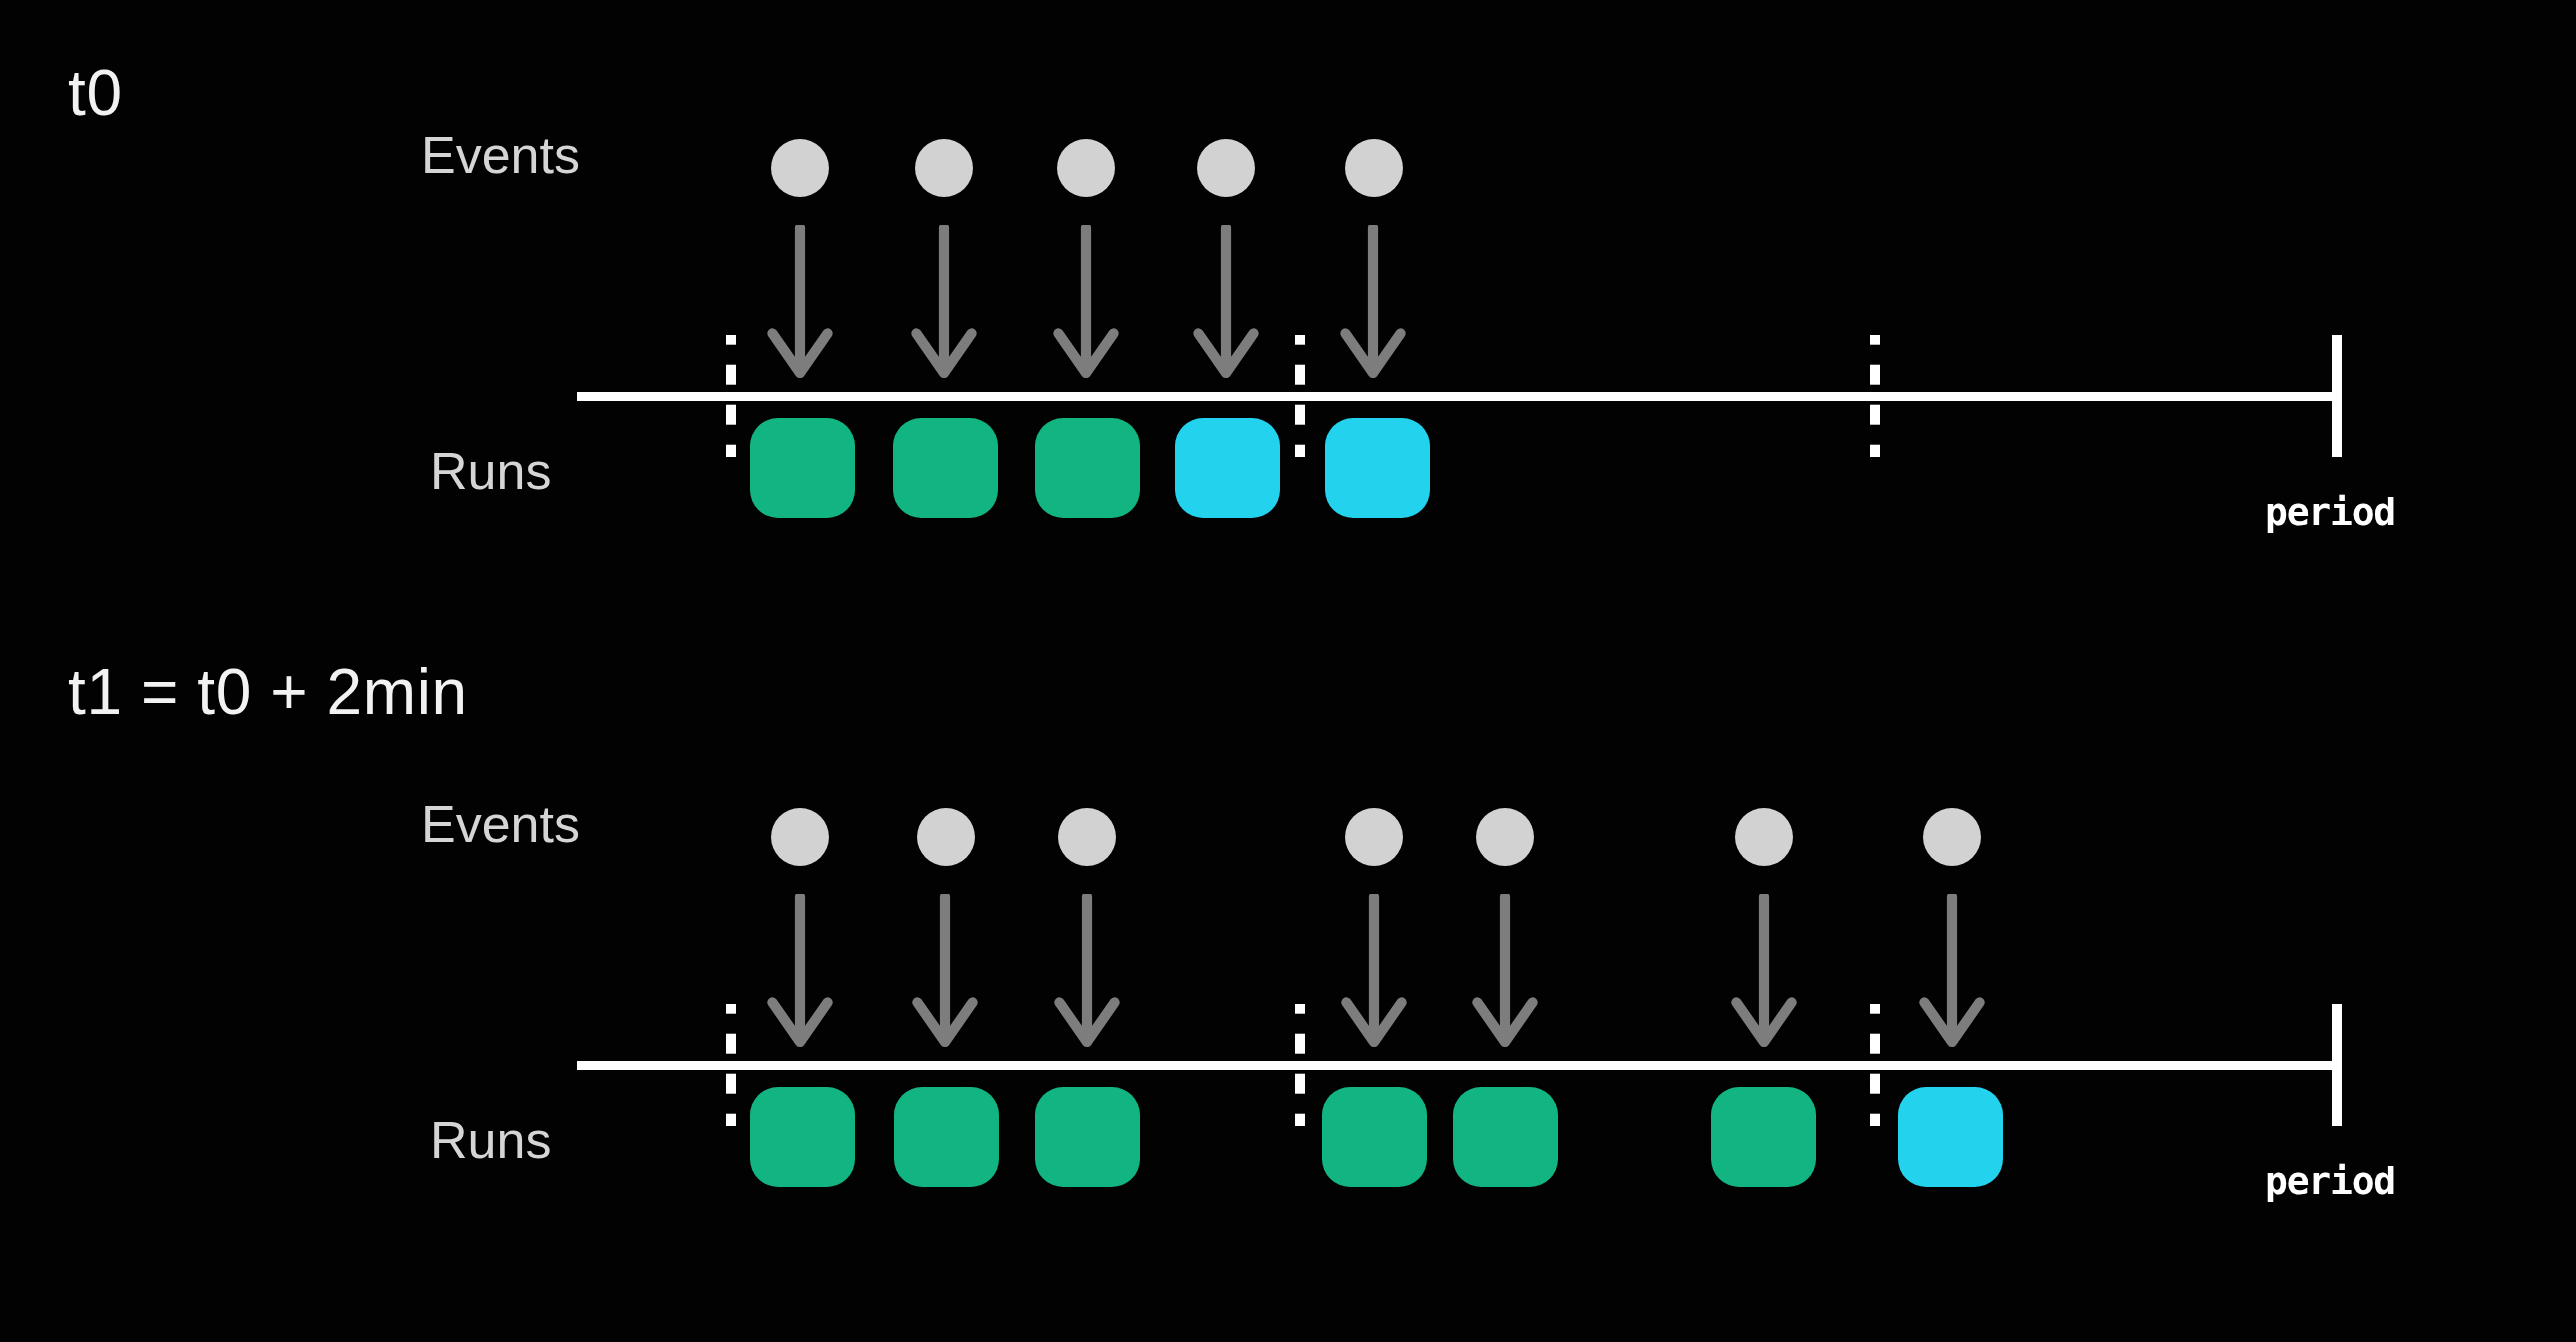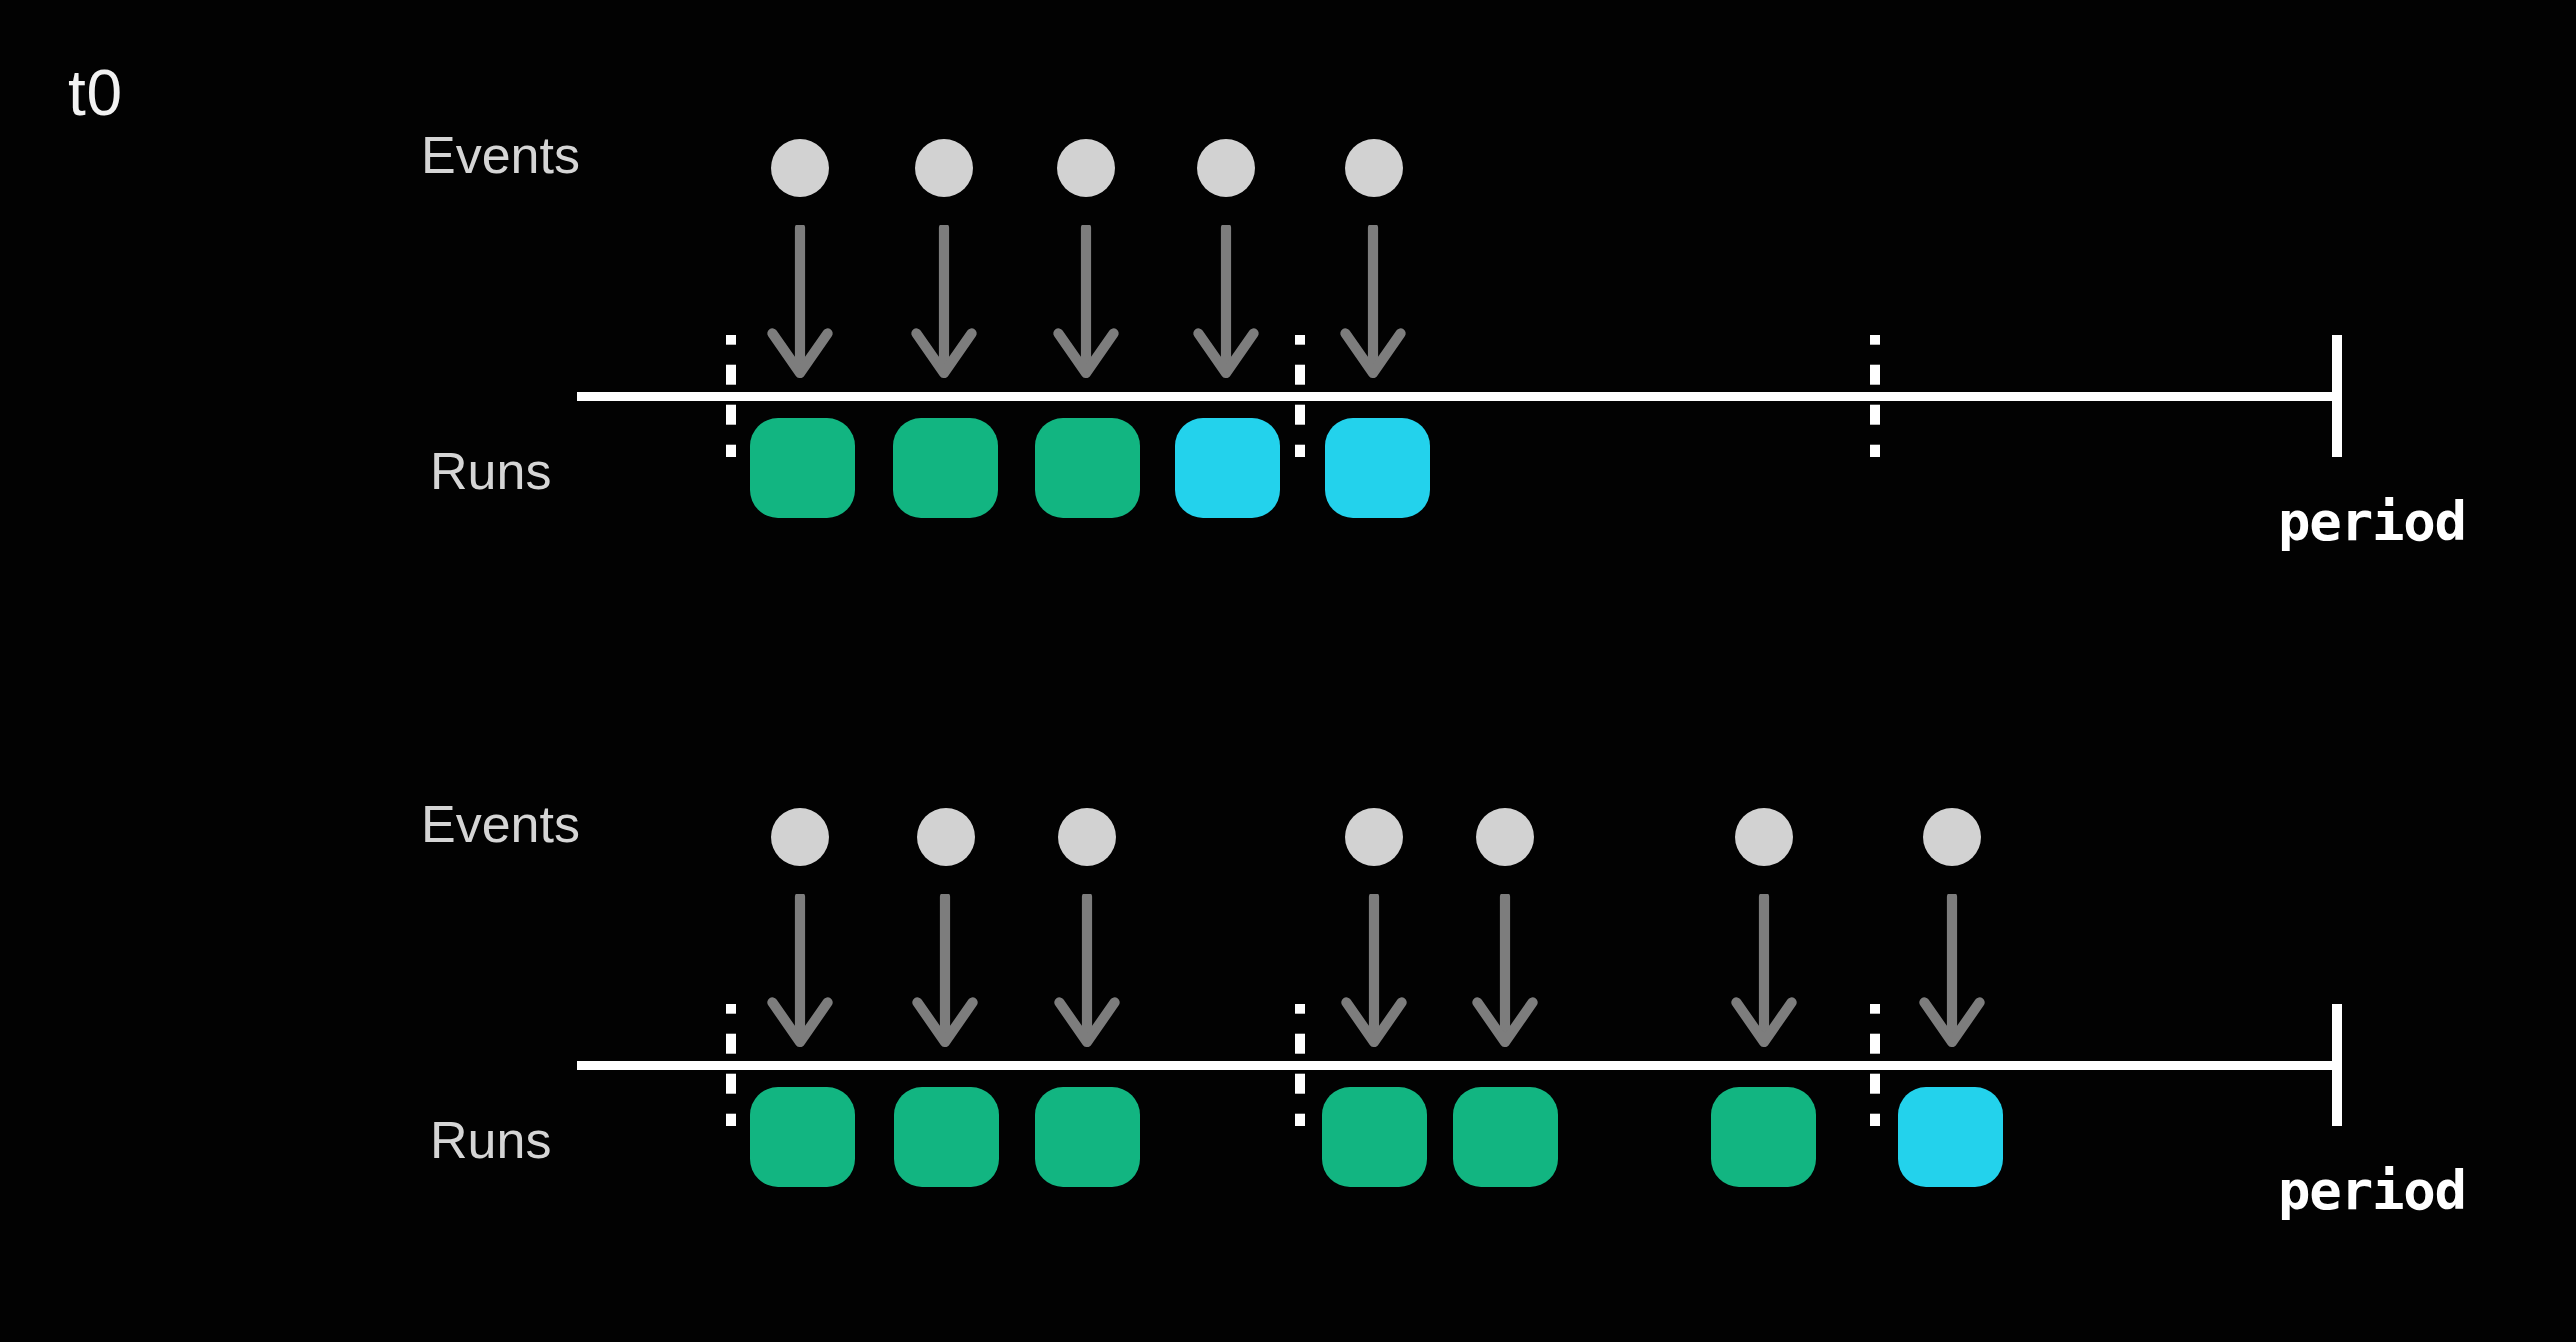--- a/index.html
+++ b/index.html
@@ -98,11 +98,10 @@
     transform: translateX(-50%);
     font-family: "DejaVu Sans Mono", monospace;
     font-weight: 700;
-    font-size: 54px;
+    font-size: 38px;
     letter-spacing: -1.2px;
     color: var(--period-text, #ffffff);
     white-space: nowrap;
-    margin-left: 42px;
   }
 </style>
 </head>

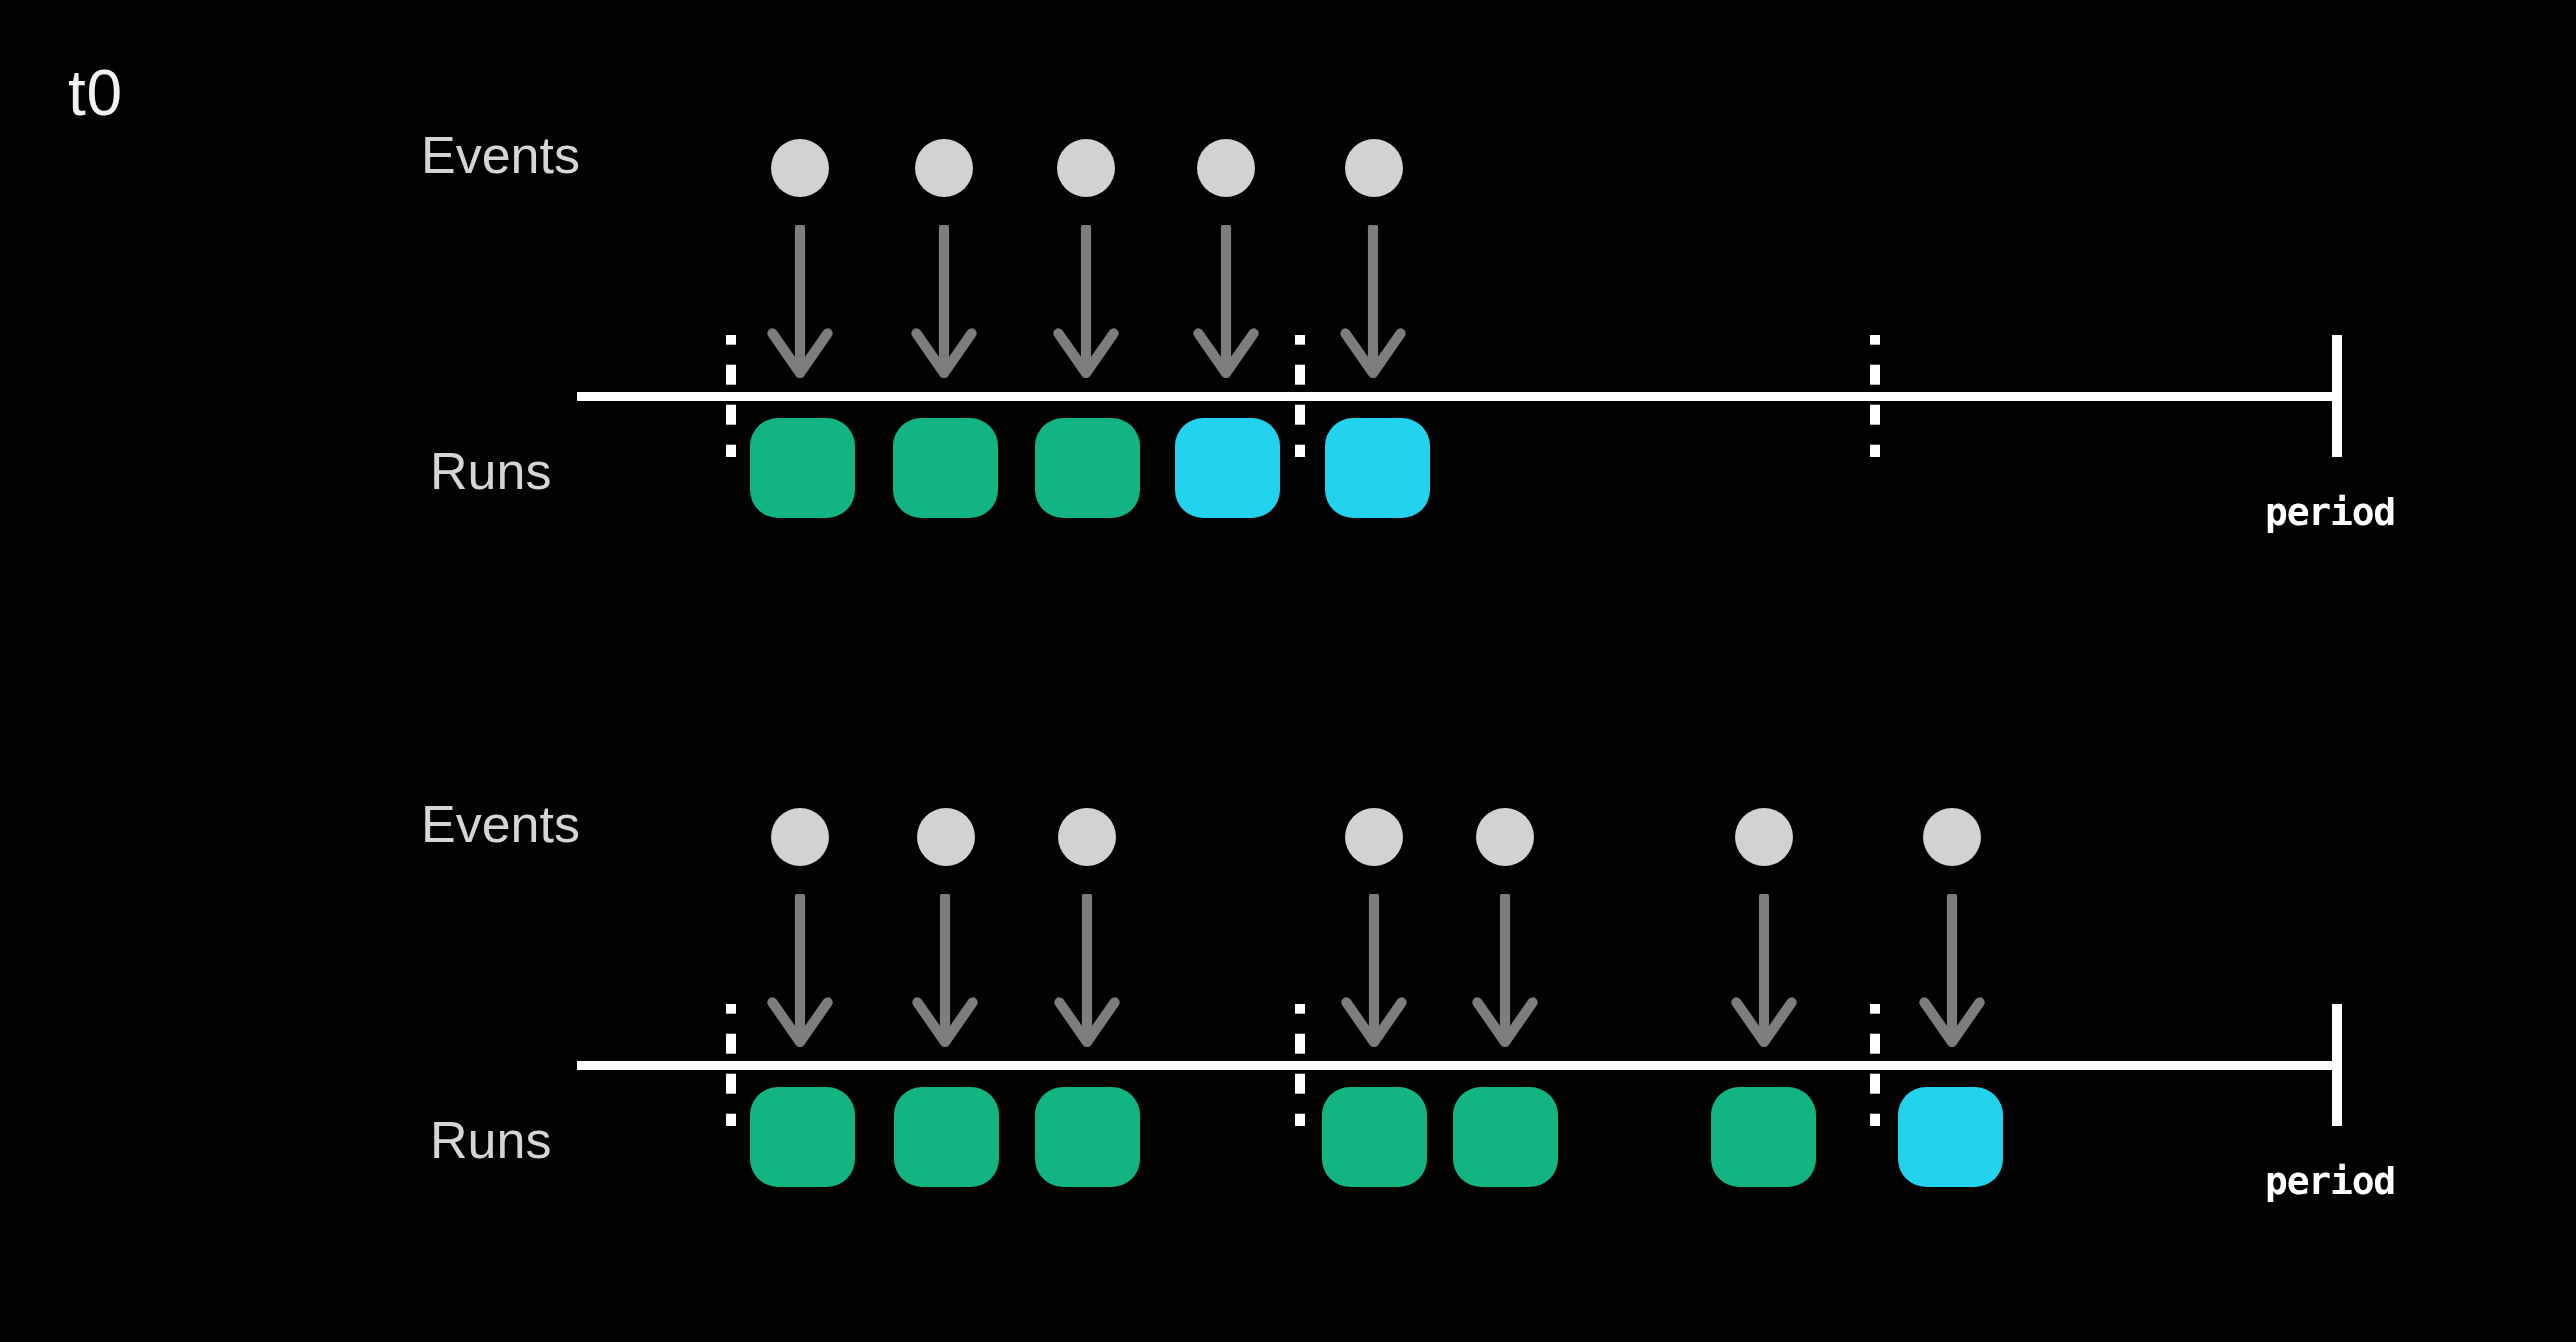--- a/index.html
+++ b/index.html
@@ -152,6 +152,7 @@
     </section>
 
   <section class="timeline-section" id="section-1">
+    <div class="section-title">t1 = t0 + 2min</div>
     <div class="row-label events-label">Events</div>
     <div class="row-label runs-label">Runs</div>
     <div class="baseline"></div>

